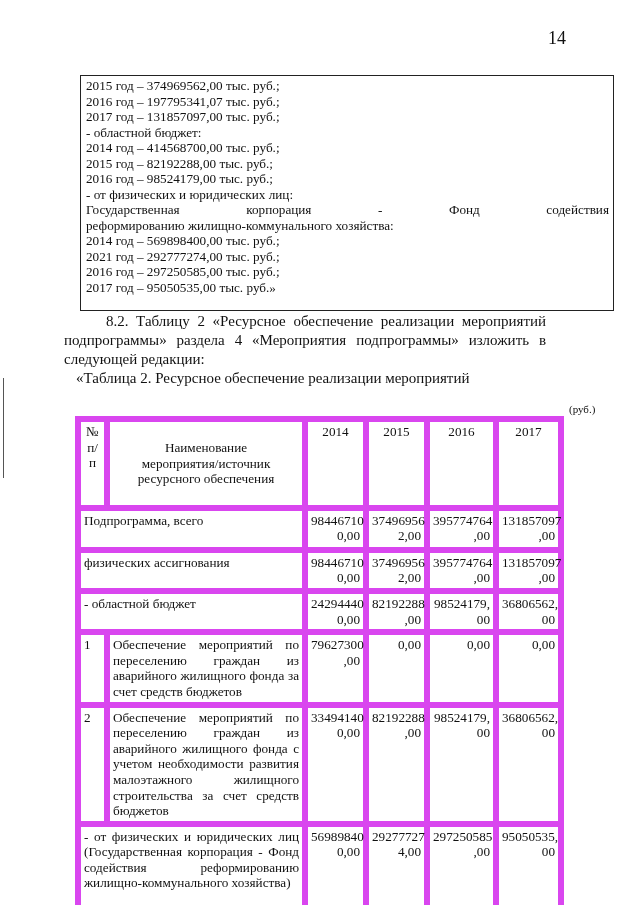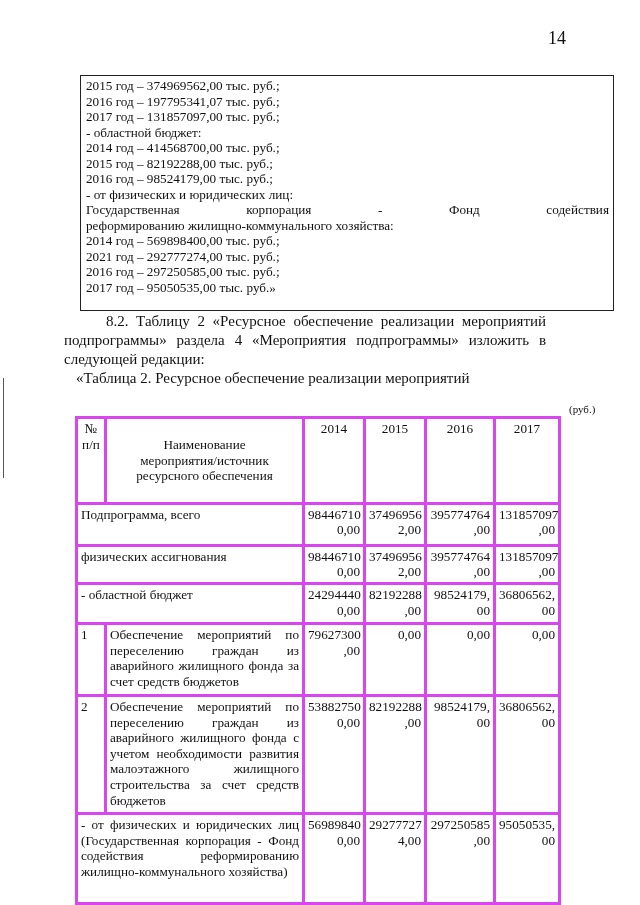--- a/index.html
+++ b/index.html
@@ -36,7 +36,7 @@
     border-collapse: collapse; table-layout: fixed;
     font-size: 13.2px; line-height: 15.6px;
   }
-  table.t2 td { border: 3px solid #d946ef; vertical-align: top; padding: 2px 3px; }
+  table.t2 td { border: 6px solid #d946ef; vertical-align: top; padding: 2px 3px; }
   table.t2 td.num { text-align: right; }
   table.t2 td.just { text-align: justify; }
   table.t2 td.hdr { text-align: center; }

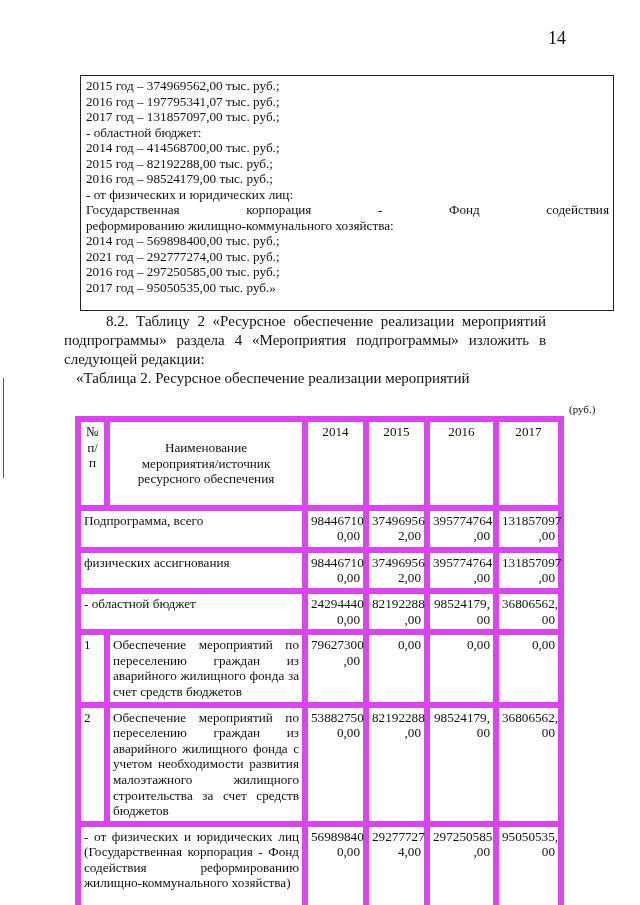--- a/index.html
+++ b/index.html
@@ -177,7 +177,7 @@
         <td>2</td>
         <td class="just">Обеспечение мероприятий по переселению граждан из аварийного жилищного фонда с учетом необходимости развития малоэтажного жилищного строительства за счет средств бюджетов</td>
         <td class="num">
-          <span class="valline">53882750</span>
+          <span class="valline">33494140</span>
           <span class="valline">0,00</span>
         </td>
         <td class="num">

